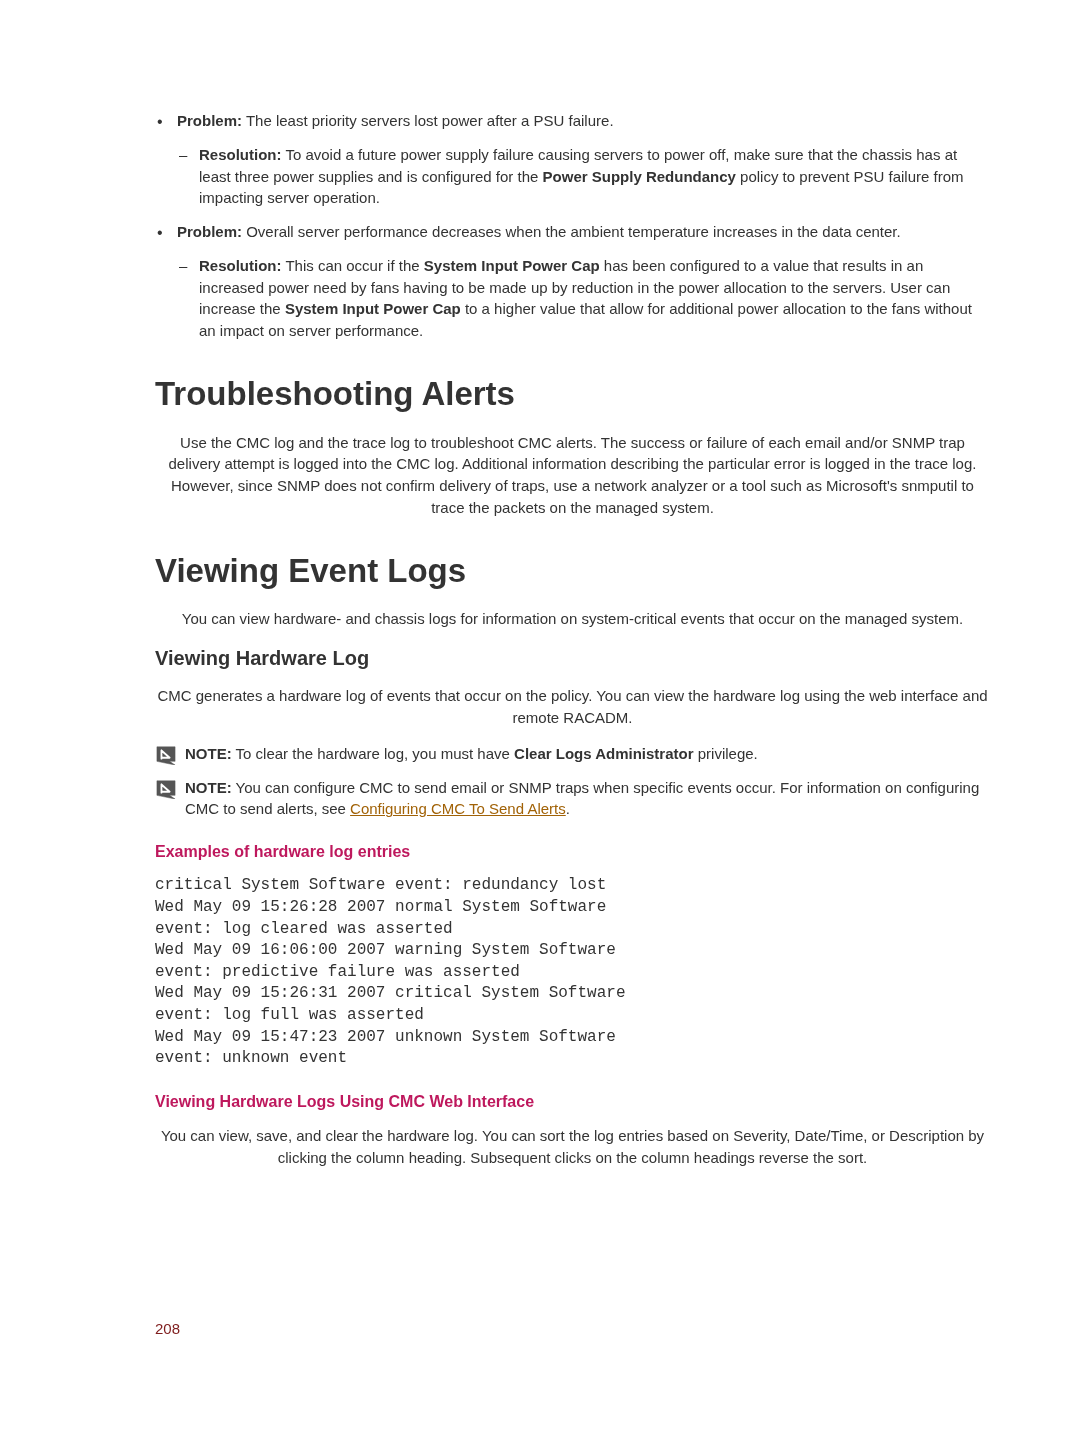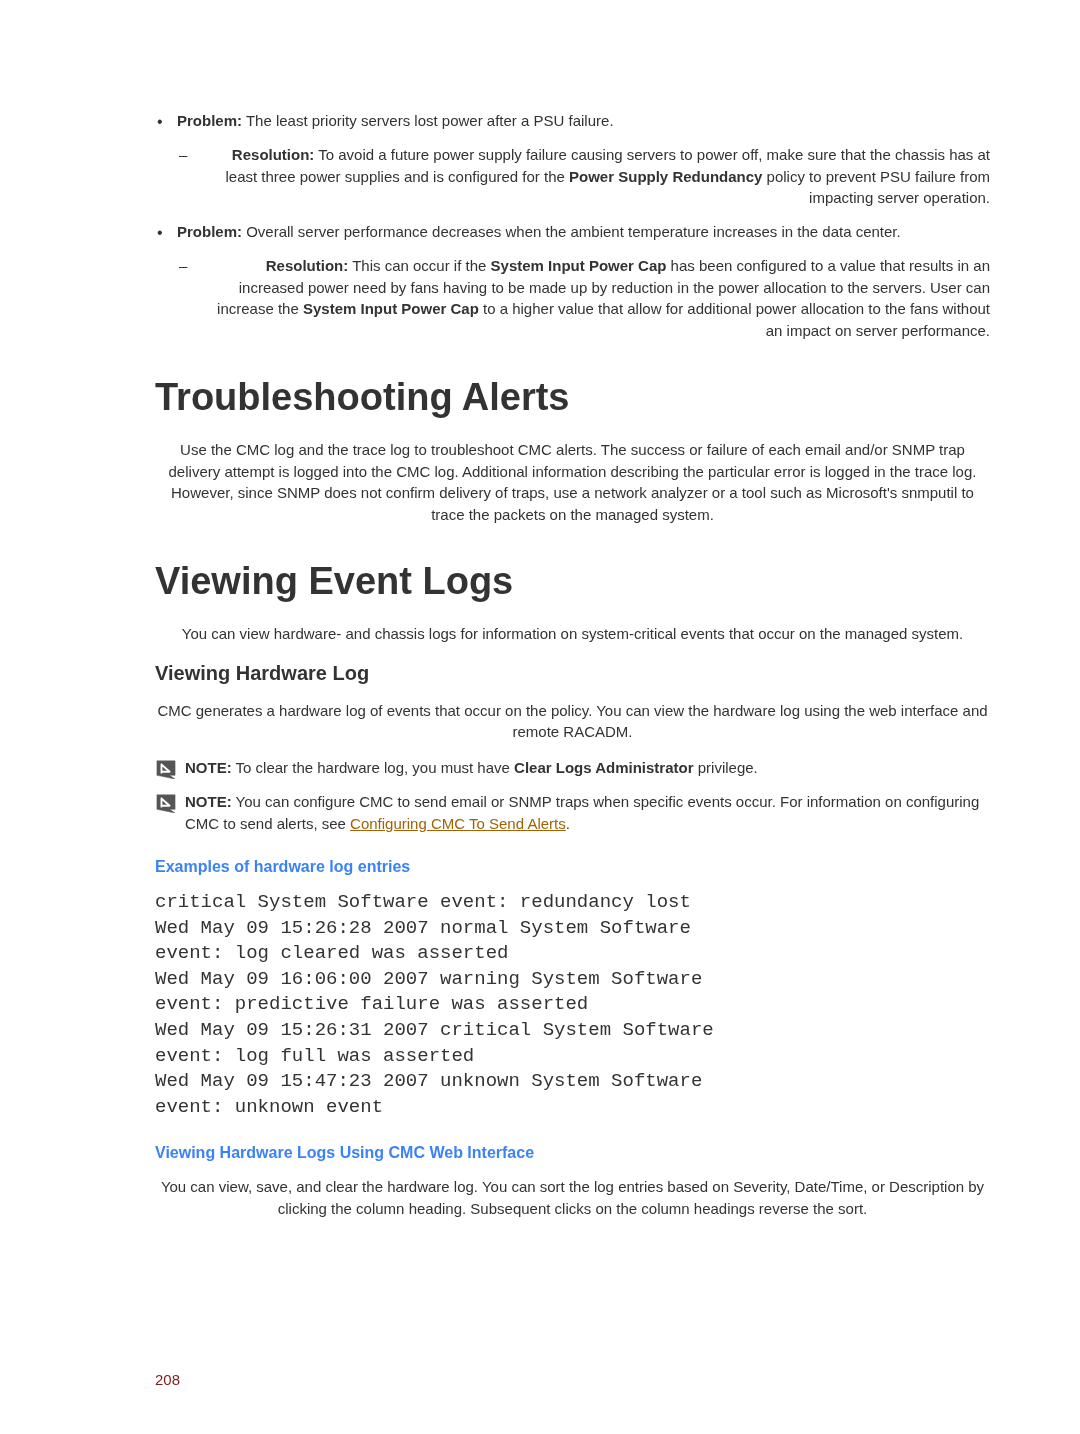--- a/index.html
+++ b/index.html
@@ -36,7 +36,6 @@
     .sub-list {
       list-style: none;
       margin-top: 12px;
-      text-align: right;
     }
     .sub-item {
       position: relative;

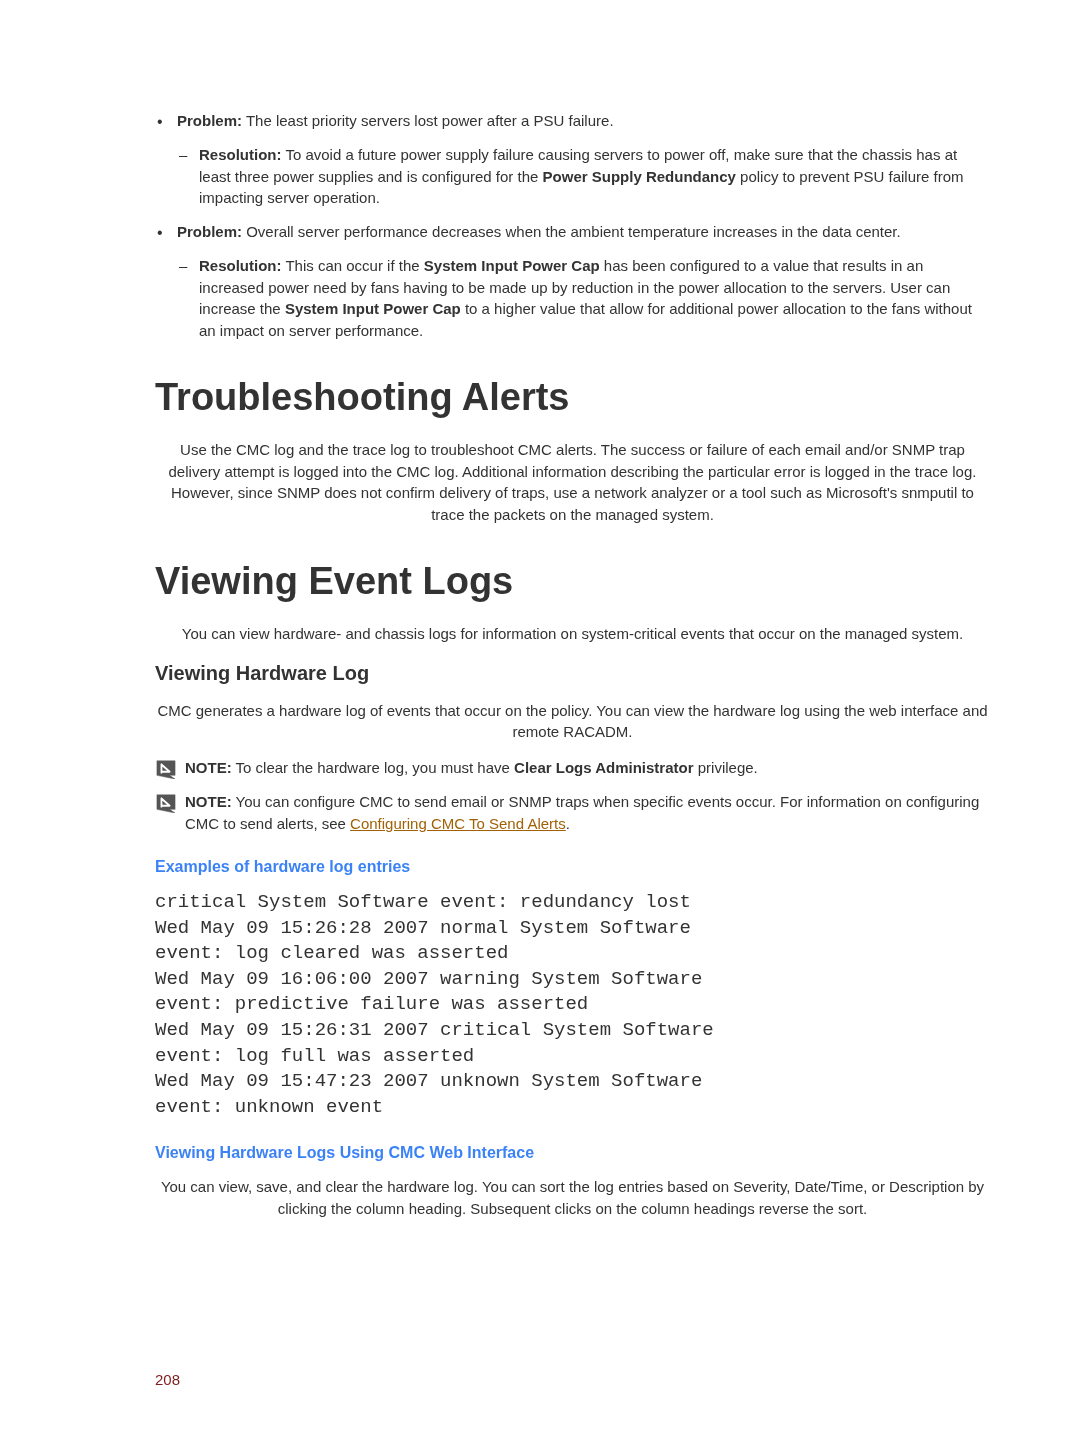--- a/index.html
+++ b/index.html
@@ -53,7 +53,7 @@
       font-weight: bold;
     }
     h1 {
-      font-size: 38px;
+      font-size: 33px;
       font-weight: bold;
       margin-top: 28px;
       margin-bottom: 14px;

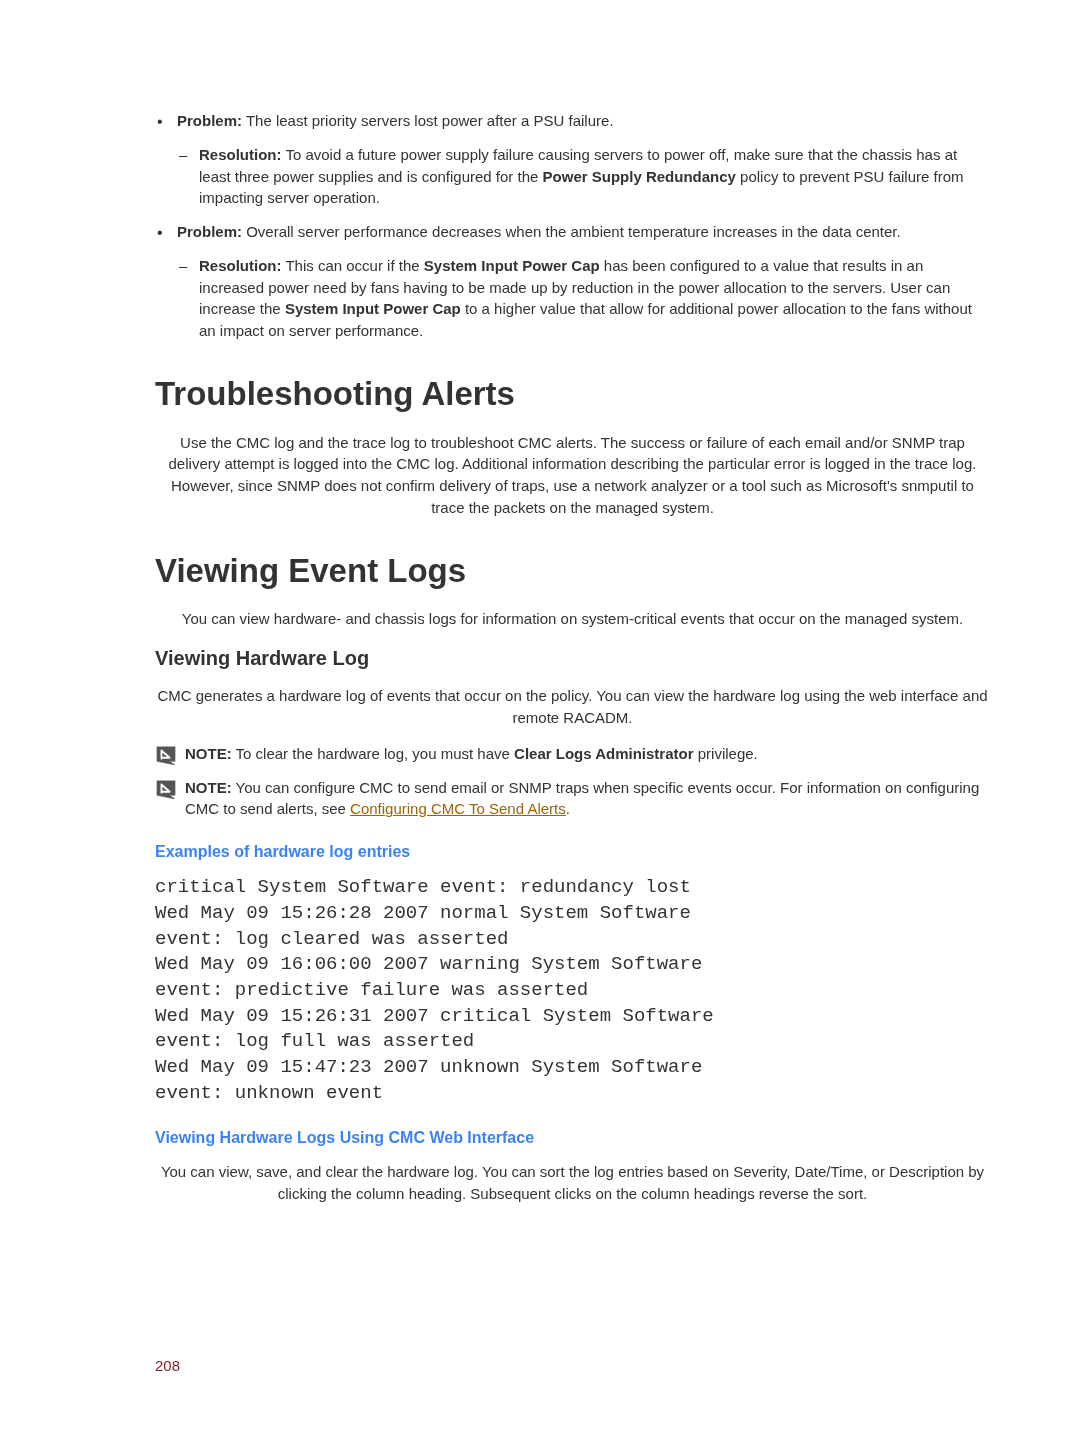--- a/index.html
+++ b/index.html
@@ -71,7 +71,7 @@
       font-weight: bold;
       margin-top: 20px;
       margin-bottom: 12px;
-      color: #3b82f6;
+      color: #be185d;
     }
     .para {
       margin-bottom: 14px;

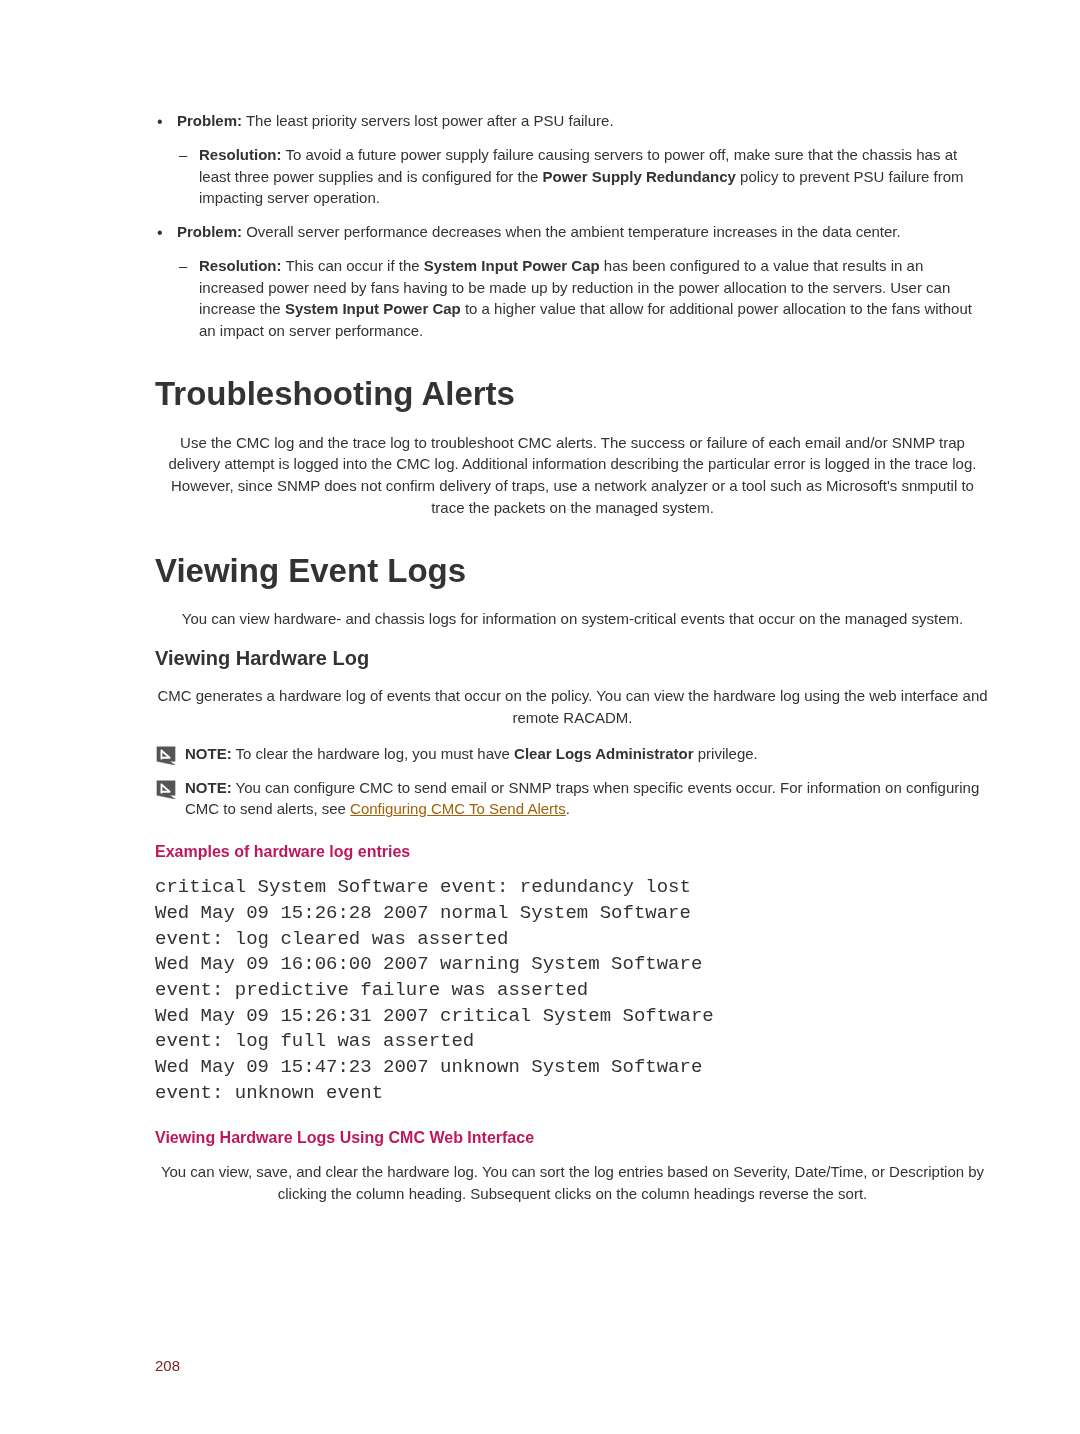--- a/index.html
+++ b/index.html
@@ -102,7 +102,7 @@
     }
     .code-block {
       font-family: "Courier New", Courier, monospace;
-      font-size: 19px;
+      font-size: 16px;
       white-space: pre;
       line-height: 1.35;
       margin-bottom: 14px;

